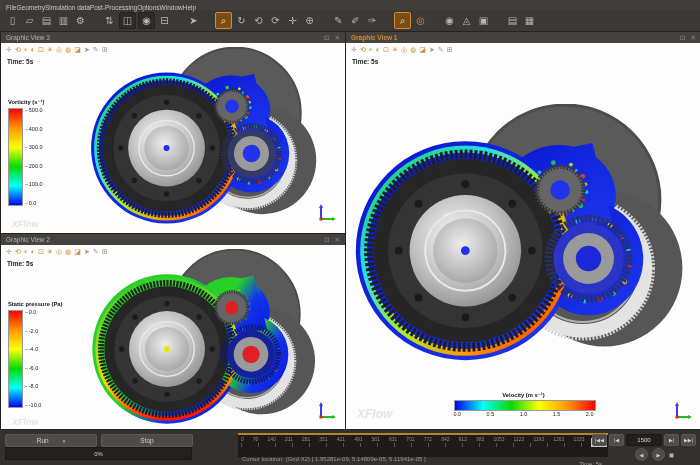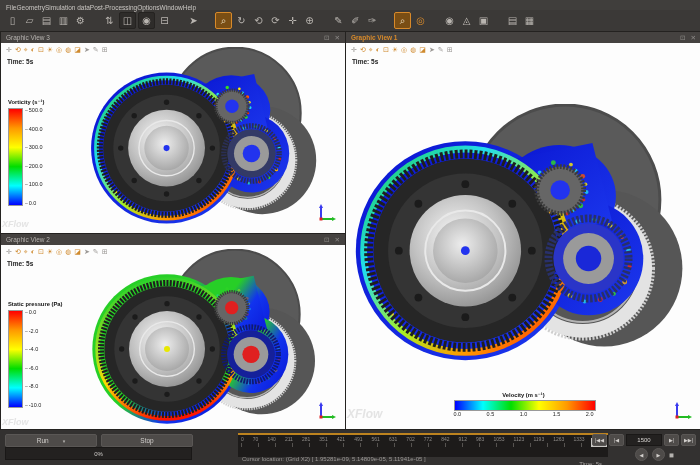--- a/index.html
+++ b/index.html
@@ -31,7 +31,7 @@
   .vtool{font-size:7px;color:#cf8a2e;}
   .vtool.gray{color:#9a9794;}
   .time-label{position:absolute;top:15px;left:6px;font-size:6.5px;font-weight:bold;color:#1a1a1a;z-index:5;}
-  .watermark{position:absolute;left:1px;bottom:4px;font-size:9px;font-weight:bold;font-style:italic;color:#e4e4e4;z-index:4;}
+  .watermark{position:absolute;left:11px;bottom:4px;font-size:9px;font-weight:bold;font-style:italic;color:#e4e4e4;z-index:4;}
   #panel-view1 .watermark{font-size:12px;bottom:10px;}
   
   .legend-v{position:absolute;left:7px;top:56px;z-index:6;}

